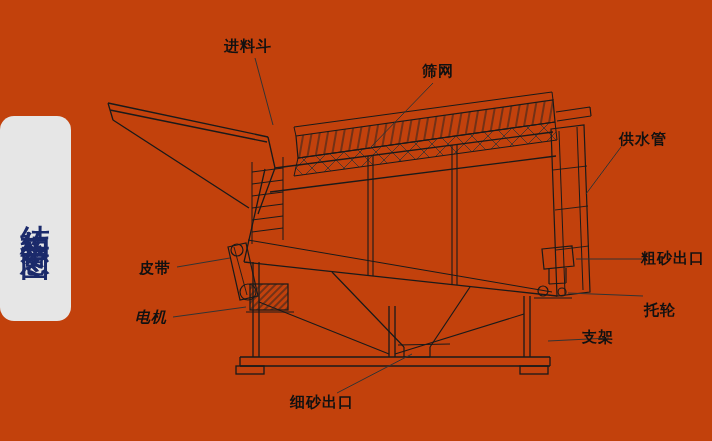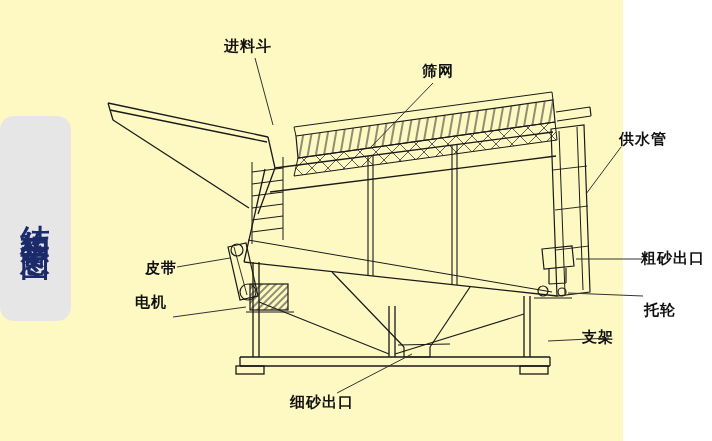--- a/index.html
+++ b/index.html
@@ -10,7 +10,7 @@
     position:relative;
     overflow:hidden;
   }
-  #screen { position:absolute; left:0; top:0; width:623px; height:441px; background:#fef9c3; }
+  #screen { position:absolute; left:0; top:0; width:712px; height:441px; background:#c2410c; }
   .diagram-svg { position:absolute; left:0; top:0; }
   .part-label {
     position:absolute;

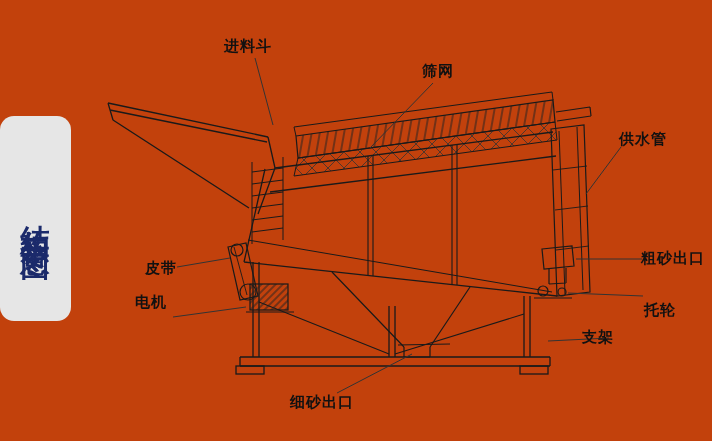--- a/index.html
+++ b/index.html
@@ -147,7 +147,7 @@
   <div class="part-label" style="left:644px; top:287px;margin-top:14px;">托轮</div>
   <div class="part-label" style="left:582px; top:328px;">支架</div>
   <div class="part-label" style="left:290px; top:393px;">细砂出口</div>
-  <div class="part-label" style="left:145px; top:259px;">皮带</div>
+  <div class="part-label" style="left:139px; top:259px;">皮带</div>
   <div class="part-label" style="left:135px; top:293px;">电机</div>
 
   <div class="title-panel">

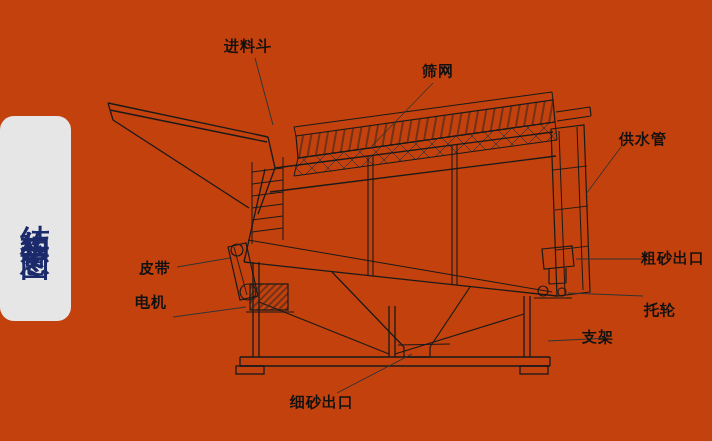--- a/index.html
+++ b/index.html
@@ -148,7 +148,7 @@
   <div class="part-label" style="left:582px; top:328px;">支架</div>
   <div class="part-label" style="left:290px; top:393px;">细砂出口</div>
   <div class="part-label" style="left:139px; top:259px;">皮带</div>
-  <div class="part-label" style="left:135px; top:293px;">电机</div>
+  <div class="part-label" style="left:135px; top:308px;font-style:italic;">电机</div>
 
   <div class="title-panel">
     <div class="title-text">结构示意图</div>

